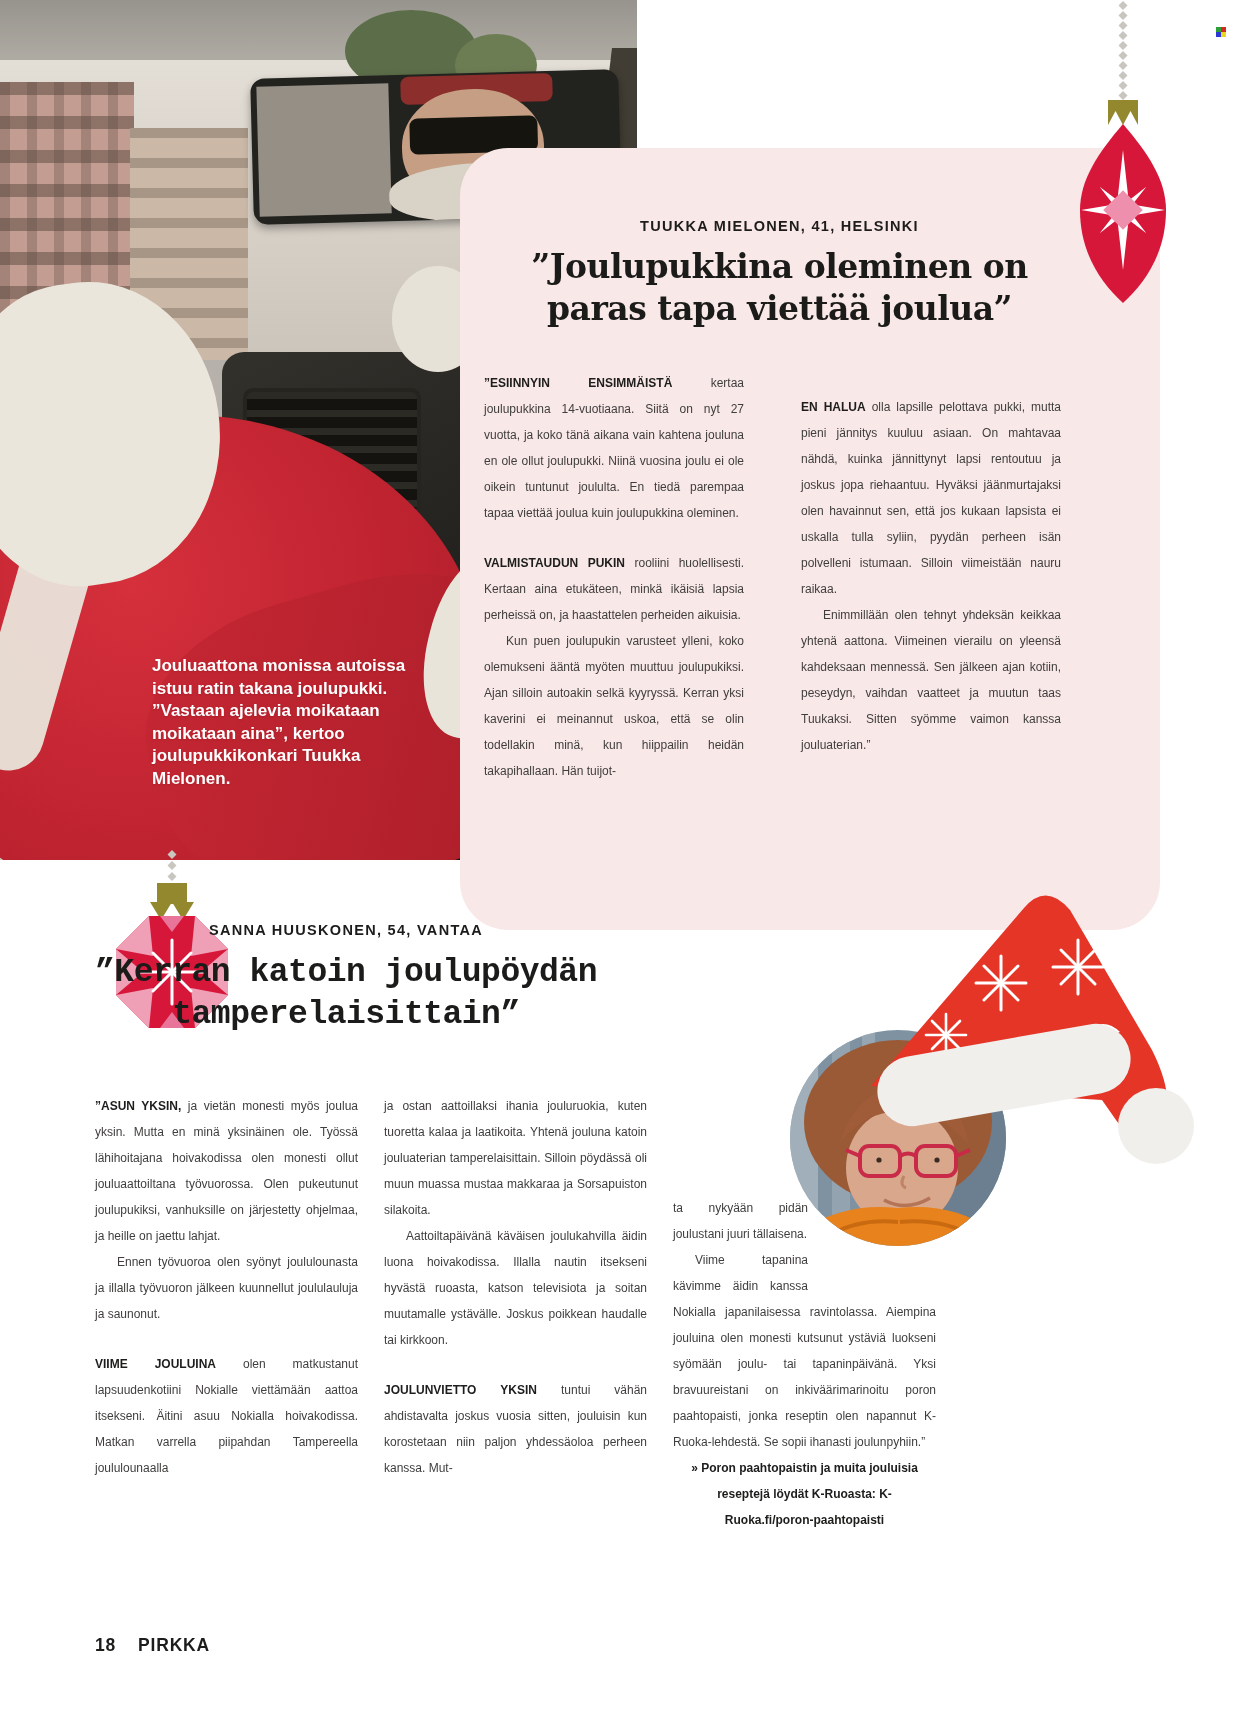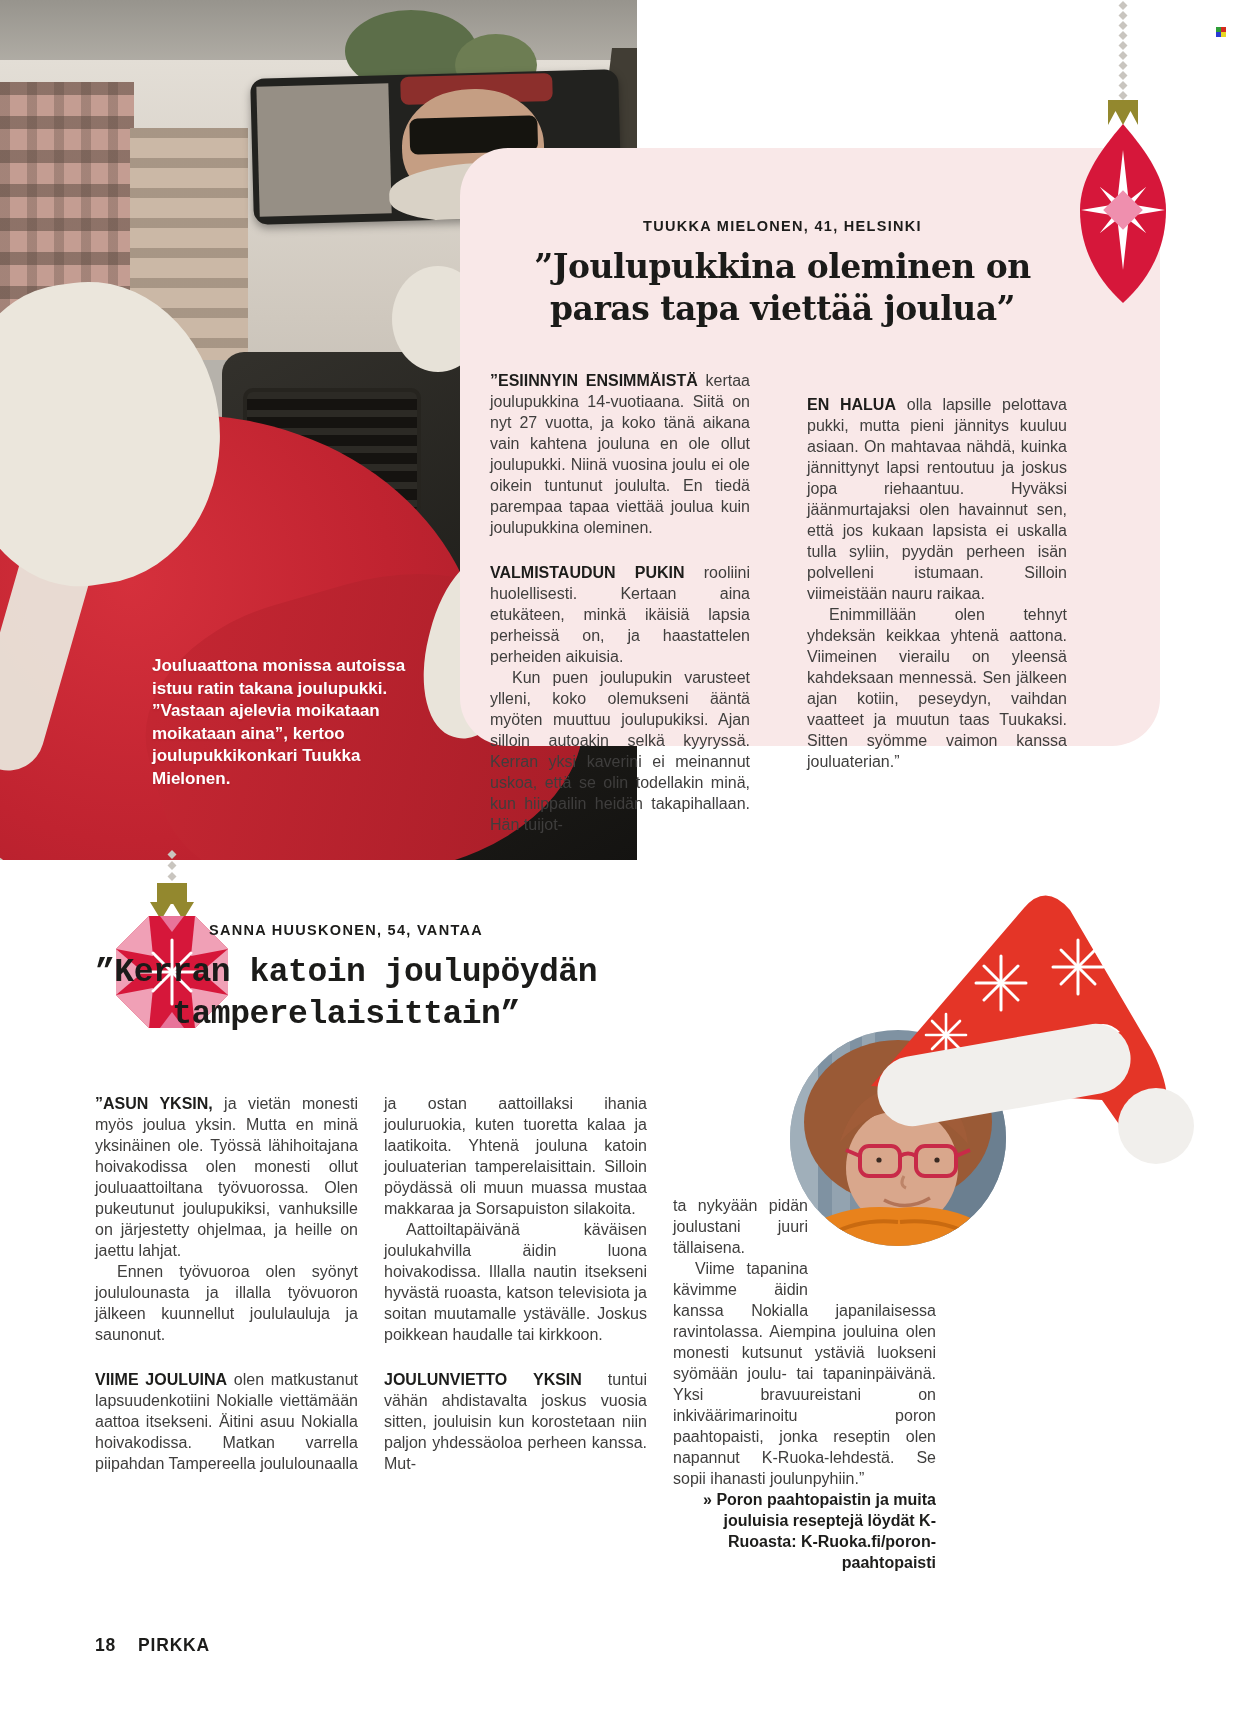--- a/index.html
+++ b/index.html
@@ -55,8 +55,8 @@
                 font-size:17px; line-height:22.5px; z-index:6; text-shadow:0 1px 2px rgba(120,10,20,.25); }
 
   
-  .pink-panel { position:absolute; left:460px; top:148px; width:700px; height:598px;
-                background:#f9e8e8; border-radius:48px; z-index:2; padding:70px 85px 0 30px; }
+  .pink-panel { position:absolute; left:460px; top:148px; width:700px; height:782px;
+                background:#f9e8e8; border-radius:48px; z-index:2; padding:70px 85px 0 24px; }
   .kicker { font-weight:bold; font-size:14.5px; letter-spacing:1.3px; color:#1c1c1a; text-align:center; }
   .headline { font-family:"DejaVu Serif", serif; font-weight:bold; font-size:33px; line-height:42px;
               letter-spacing:-0.5px; color:#1b1b19; text-align:center; margin-top:12px; }

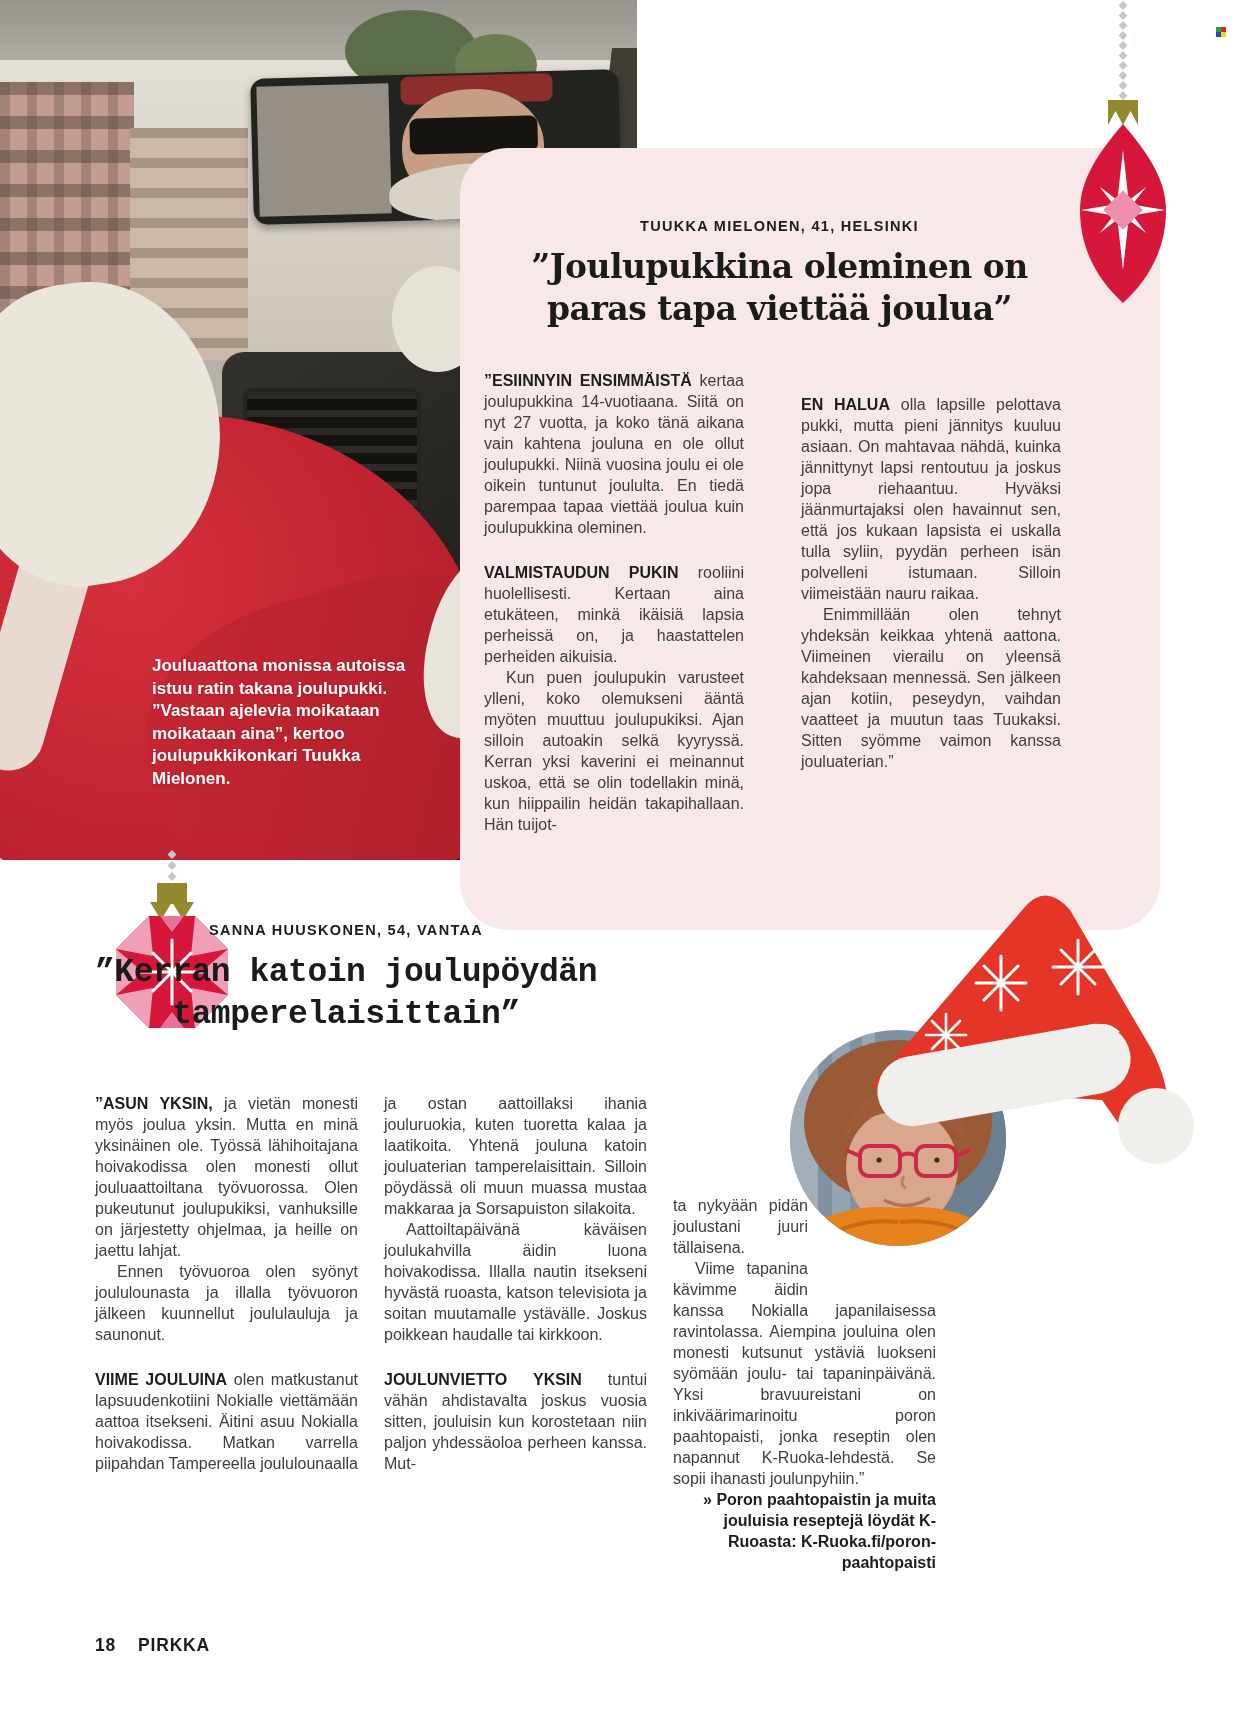--- a/index.html
+++ b/index.html
@@ -61,7 +61,7 @@
   .headline { font-family:"DejaVu Serif", serif; font-weight:bold; font-size:33px; line-height:42px;
               letter-spacing:-0.5px; color:#1b1b19; text-align:center; margin-top:12px; }
   .bodycols { display:flex; gap:57px; margin-top:40px; }
-  .bcol { width:260px; font-size:16px; line-height:21px; color:#3f3e3d; text-align:justify;
+  .bcol { width:260px; font-size:12px; line-height:26px; color:#3f3e3d; text-align:justify;
           hyphens:auto; -webkit-hyphens:auto; }
   .bcol p { margin:0; }
   .p-gap { margin-top:24px !important; }

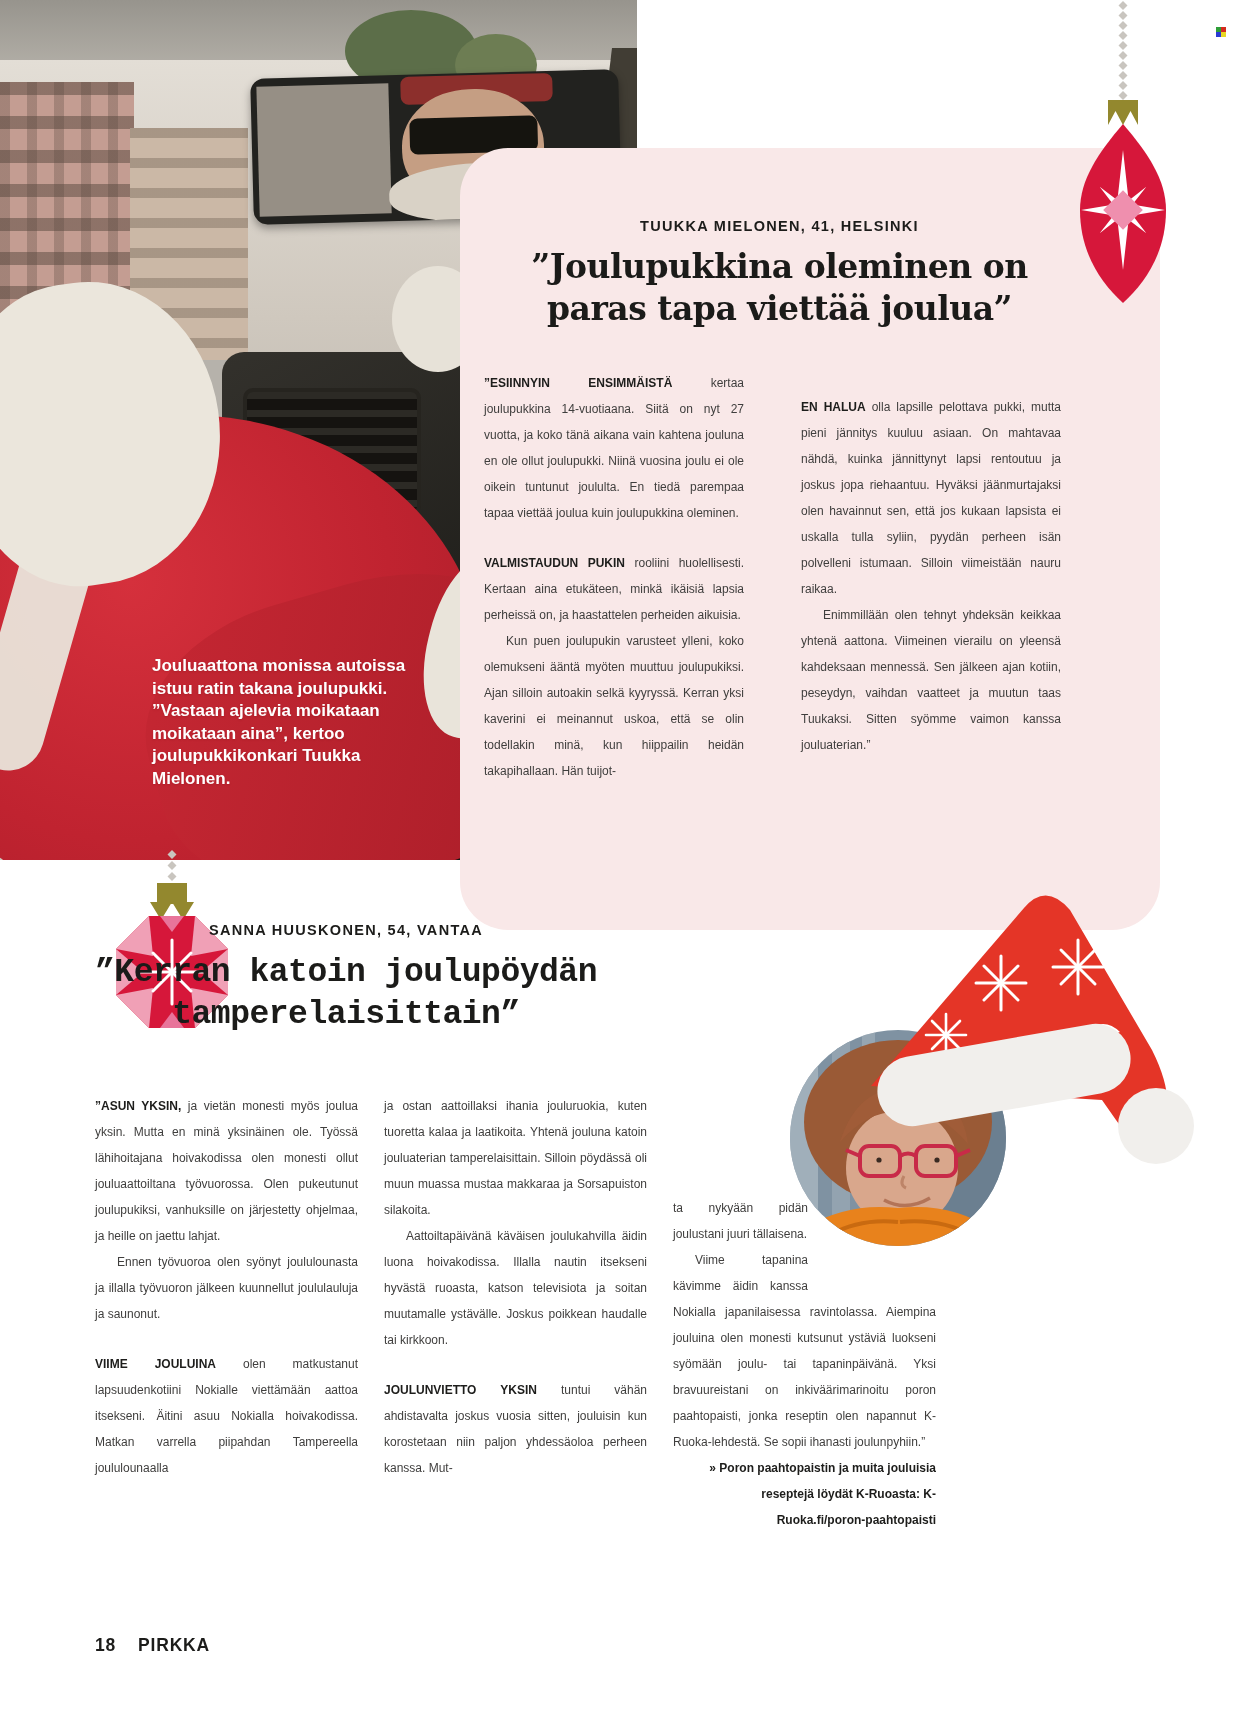--- a/index.html
+++ b/index.html
@@ -75,7 +75,7 @@
   .threecols .bcol { width:263px; }
   .col3 { padding-top:102px; }
   .portrait-spacer { float:right; width:128px; height:98px; }
-  .cta { margin-top:24px; font-weight:bold; color:#1d1d1b; text-align:right; }
+  .cta { margin-top:24px; font-weight:bold; color:#1d1d1b; text-align:center; }
 
   
   .svg-abs { position:absolute; z-index:3; }

